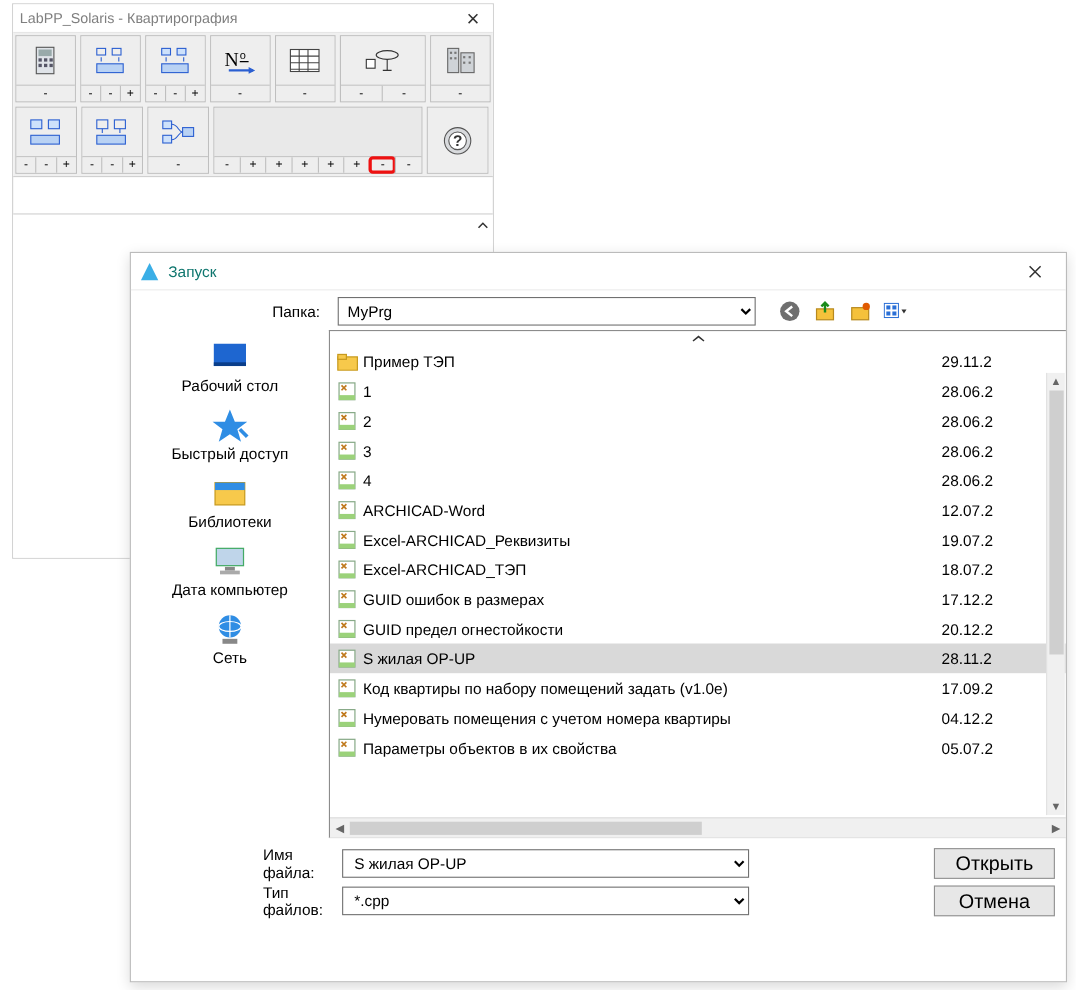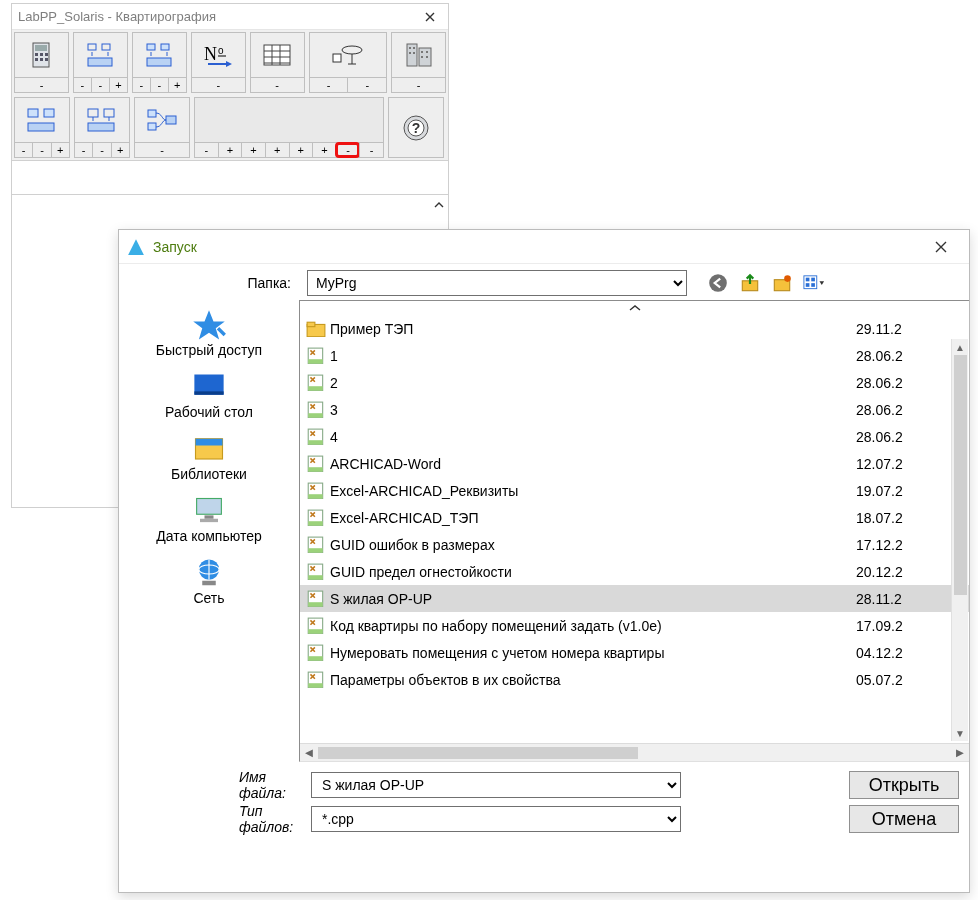--- a/index.html
+++ b/index.html
@@ -127,7 +127,7 @@
     width:18px;height:18px;margin-right:8px;
     display:flex;align-items:center;justify-content:center;
   }
-  .dlg-title { color:#4d7c0f; font-size:14px; flex:1; }
+  .dlg-title { color:#0f766e; font-size:14px; flex:1; }
   .dlg-close {
     width:40px;height:26px;
     display:flex;align-items:center;justify-content:center;

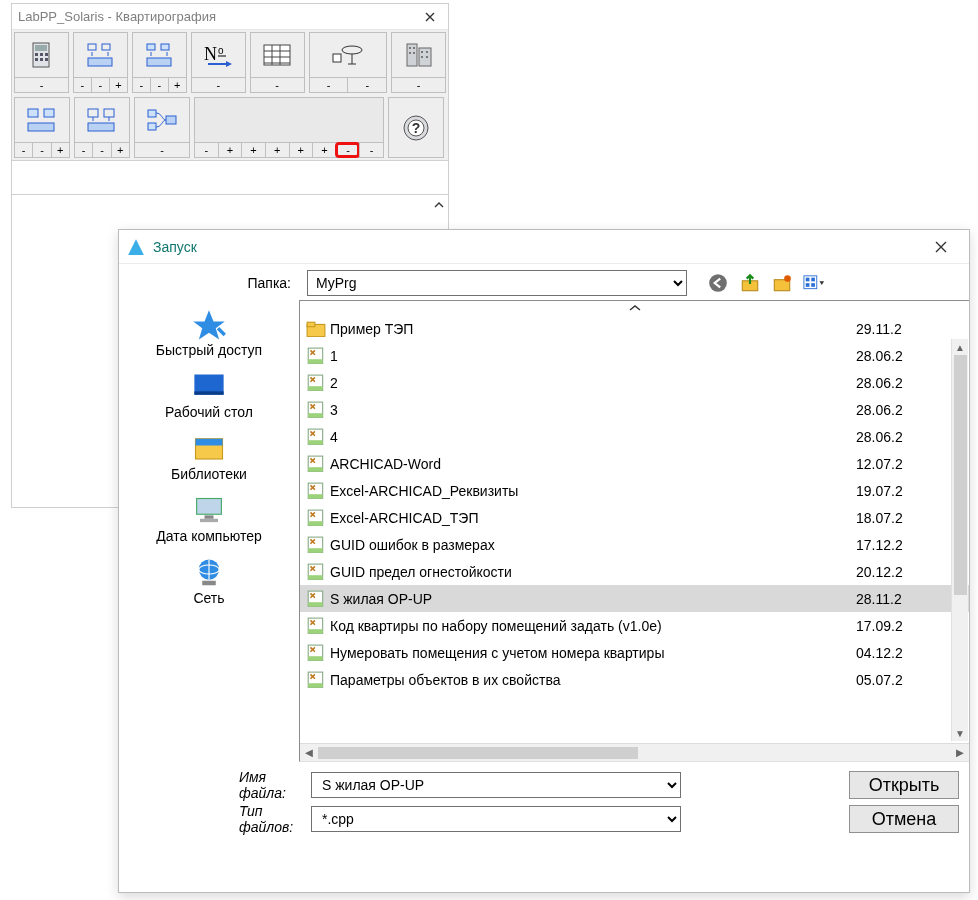--- a/index.html
+++ b/index.html
@@ -555,20 +555,20 @@
         <div class="place">
           <div class="pico">
             <svg viewBox="0 0 32 28">
+              <rect x="3" y="4" width="26" height="18" fill="#1e66d0"></rect>
+              <rect x="3" y="19" width="26" height="3" fill="#0a3e8a"></rect>
+            </svg>
+          </div>
+          <div class="plab">Рабочий стол</div>
+        </div>
+        <div class="place">
+          <div class="pico">
+            <svg viewBox="0 0 32 28">
               <polygon points="16,2 20,12 30,12 22,18 25,28 16,22 7,28 10,18 2,12 12,12" fill="#2f8de4"></polygon>
               <path d="M24 18 L30 24" stroke="#2f8de4" stroke-width="3"></path>
             </svg>
           </div>
           <div class="plab">Быстрый доступ</div>
-        </div>
-        <div class="place">
-          <div class="pico">
-            <svg viewBox="0 0 32 28">
-              <rect x="3" y="4" width="26" height="18" fill="#1e66d0"></rect>
-              <rect x="3" y="19" width="26" height="3" fill="#0a3e8a"></rect>
-            </svg>
-          </div>
-          <div class="plab">Рабочий стол</div>
         </div>
         <div class="place">
           <div class="pico">

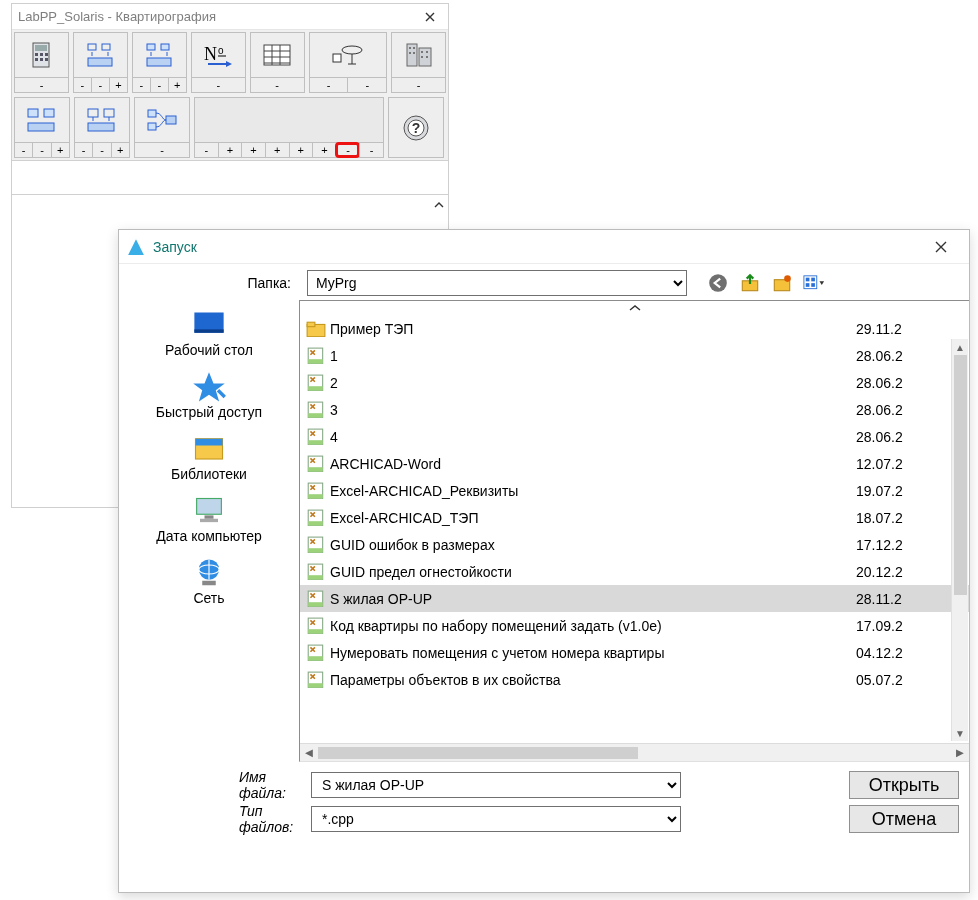--- a/index.html
+++ b/index.html
@@ -239,7 +239,7 @@
   .brow {
     display:flex;align-items:center;height:34px;gap:10px;
   }
-  .brow .blab { width:172px; padding-left:110px; font-size:14px;font-style:italic; }
+  .brow .blab { width:172px; padding-left:110px; font-size:14px; }
   .brow .bcombo {
     flex:1; max-width:370px;
     height:26px;border:1px solid #707070;background:#fff;font-size:14px;padding-left:6px;

